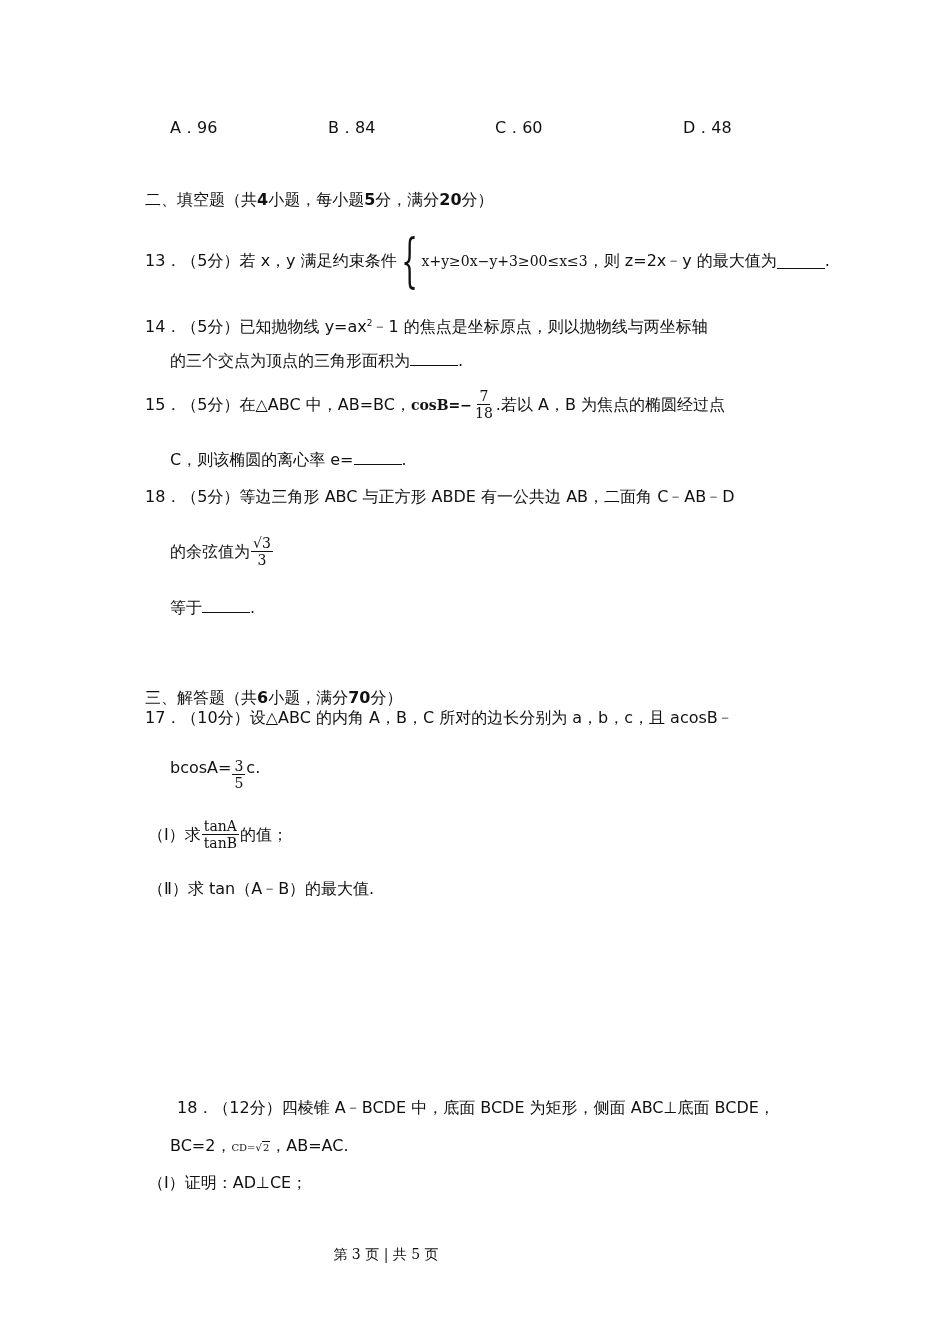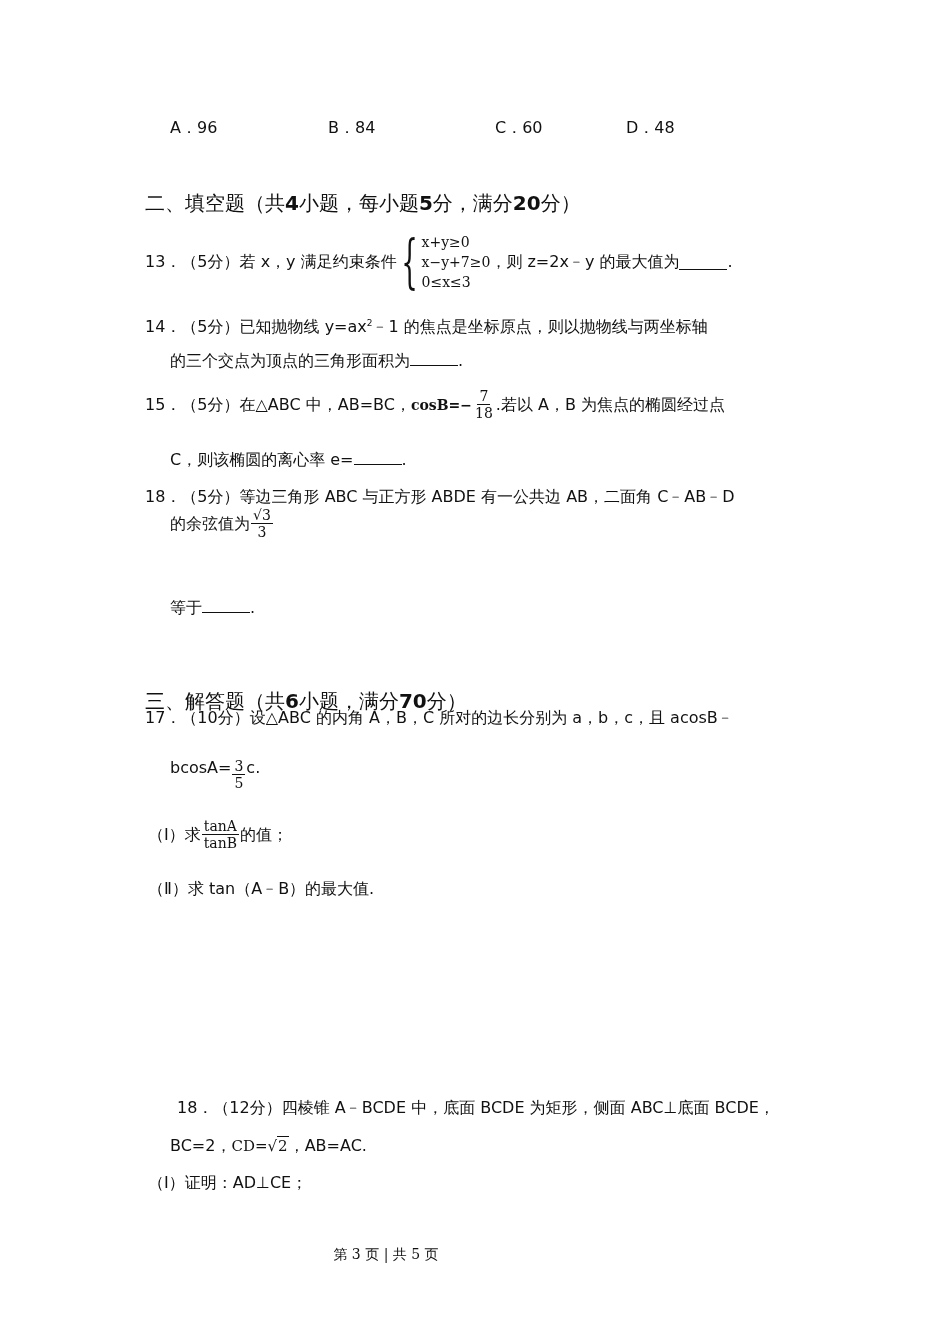--- a/index.html
+++ b/index.html
@@ -32,7 +32,7 @@
 <div class="abs opt" style="left:170px;"><span>A．</span><span>96</span></div>
 <div class="abs opt" style="left:328px;"><span>B．</span><span>84</span></div>
 <div class="abs opt" style="left:495px;"><span>C．</span><span>60</span></div>
-<div class="abs opt" style="left:626px;"><span>D．</span><span>48</span></div>
+<div class="abs opt" style="left:683px;"><span>D．</span><span>48</span></div>
 
 <div class="abs sec" style="left:145px; top:190px;">
   <span>二、填空题（共</span><b>4</b><span>小题，每小题</span><b>5</b><span>分，满分</span><b>20</b><span>分）</span>

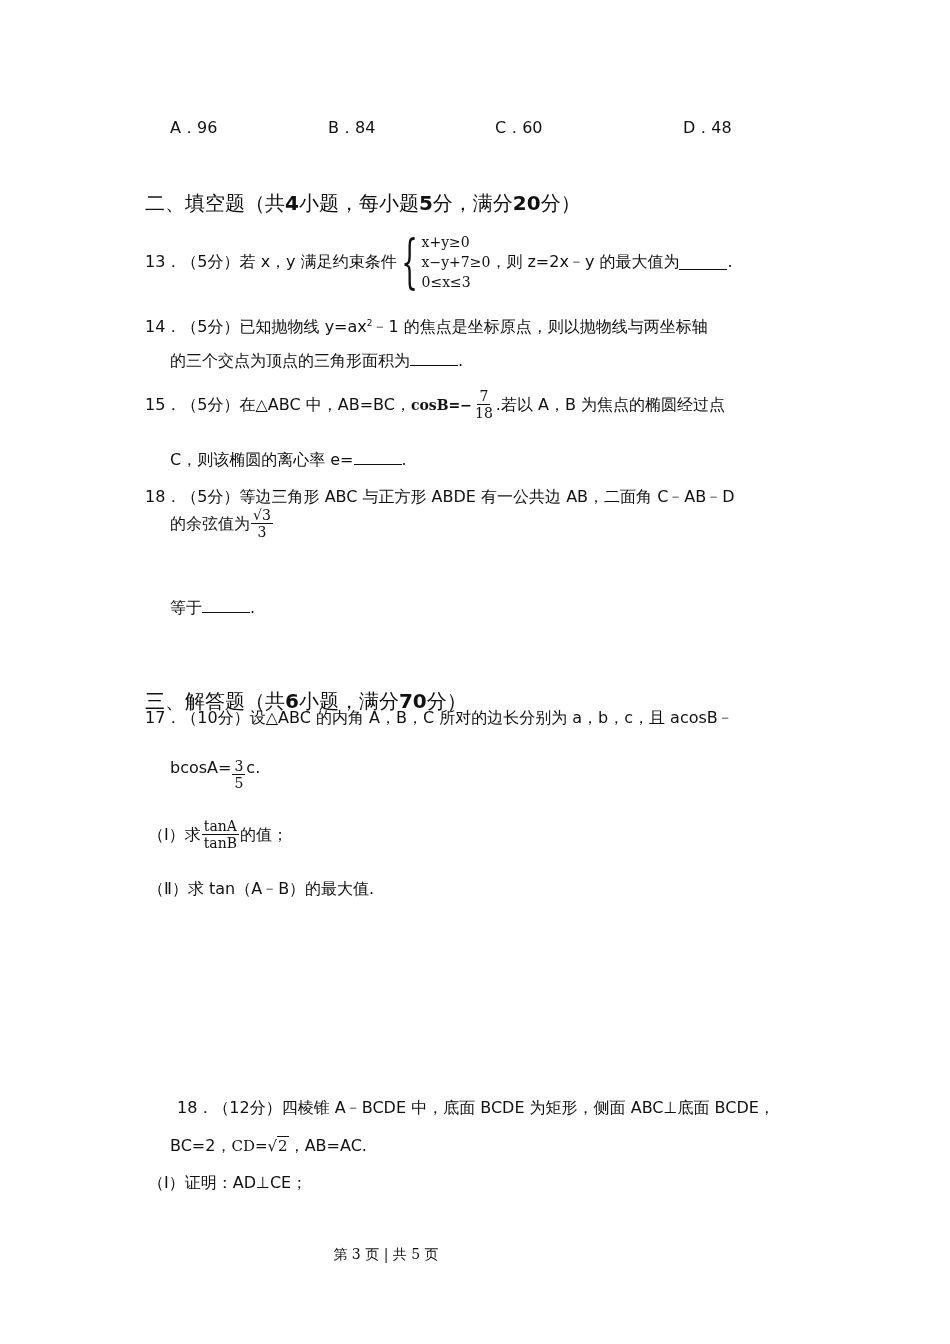--- a/index.html
+++ b/index.html
@@ -10,7 +10,7 @@
   }
   .abs { position: absolute; white-space: nowrap; }
   .opt { top: 118px; font-size: 16px; }
-  .sec { font-size: 20px; }
+  .sec { font-size: 16px; }
   .sec b { font-weight: bold; }
   .q { font-size: 16px; line-height: 20px; }
   .blank { display: inline-block; width: 48px; border-bottom: 1px solid #111; height: 14px; vertical-align: baseline; }

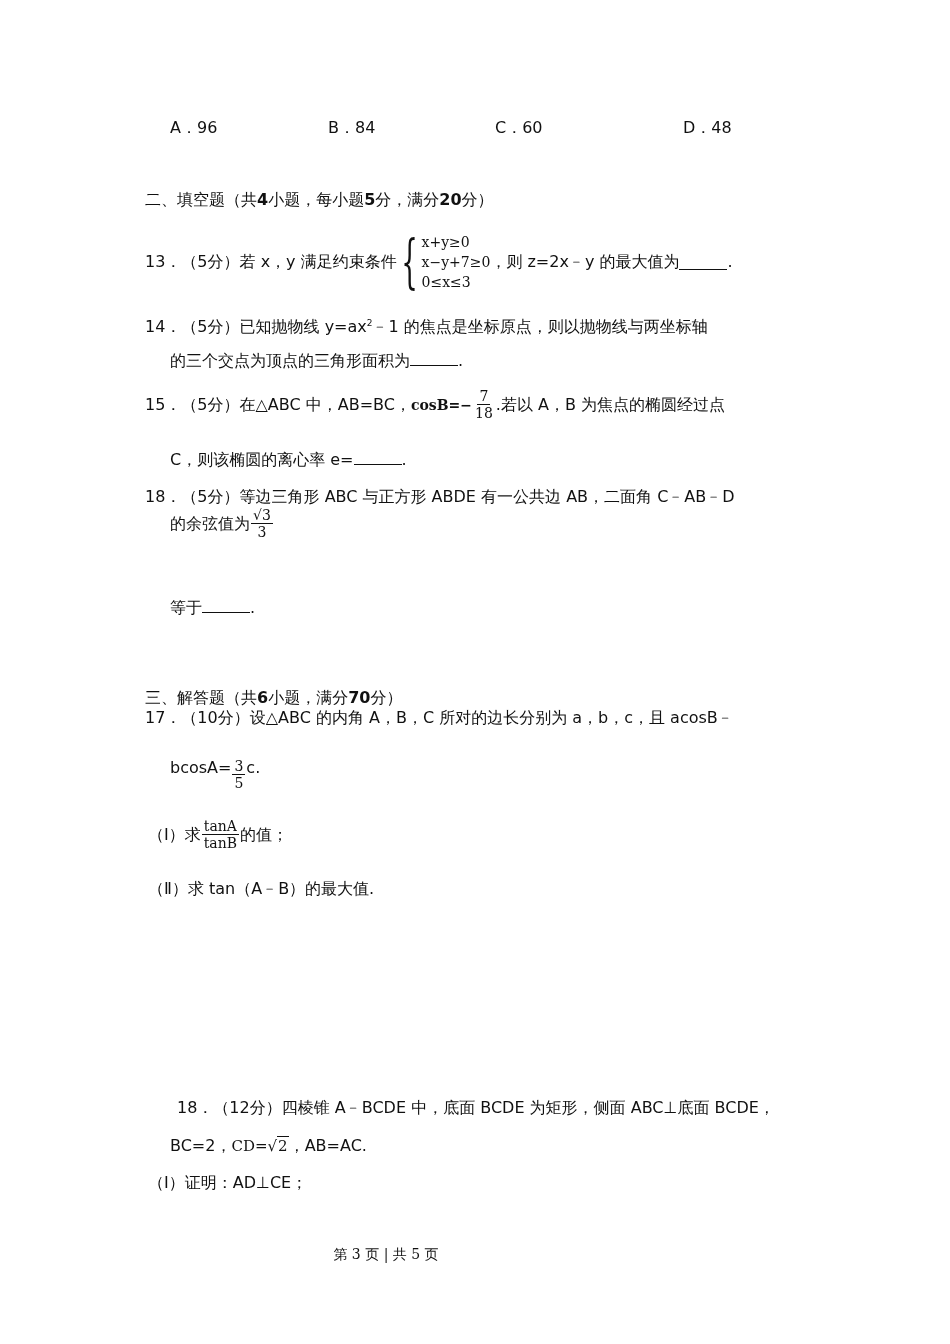--- a/index.html
+++ b/index.html
@@ -20,7 +20,7 @@
   .serifm { font-family: "DejaVu Serif", serif; font-size: 14px; font-weight: bold; }
   .brace-sys { display: inline-flex; align-items: center; vertical-align: middle; }
   .brace { font-size: 58px; line-height: 58px; font-family: "DejaVu Serif", serif; font-weight: 100; transform: scaleX(0.45); margin: 0 -6px; }
-  .sys-lines { display: flex; flex-direction: column; font-family: "DejaVu Serif", serif; font-size: 14px; line-height: 20px; }
+  .sys-lines { display: flex; font-family: "DejaVu Serif", serif; font-size: 14px; line-height: 20px; }
   .sqrt { font-family: "DejaVu Serif", serif; font-size: 15px; margin-top: 44px; }
   .sqrt .rad { border-top: 1px solid #111; padding: 0 1px; }
   .footer { top: 1246px; left: 0; width: 772px; text-align: center; font-size: 14px; font-family: "DejaVu Serif", serif; }

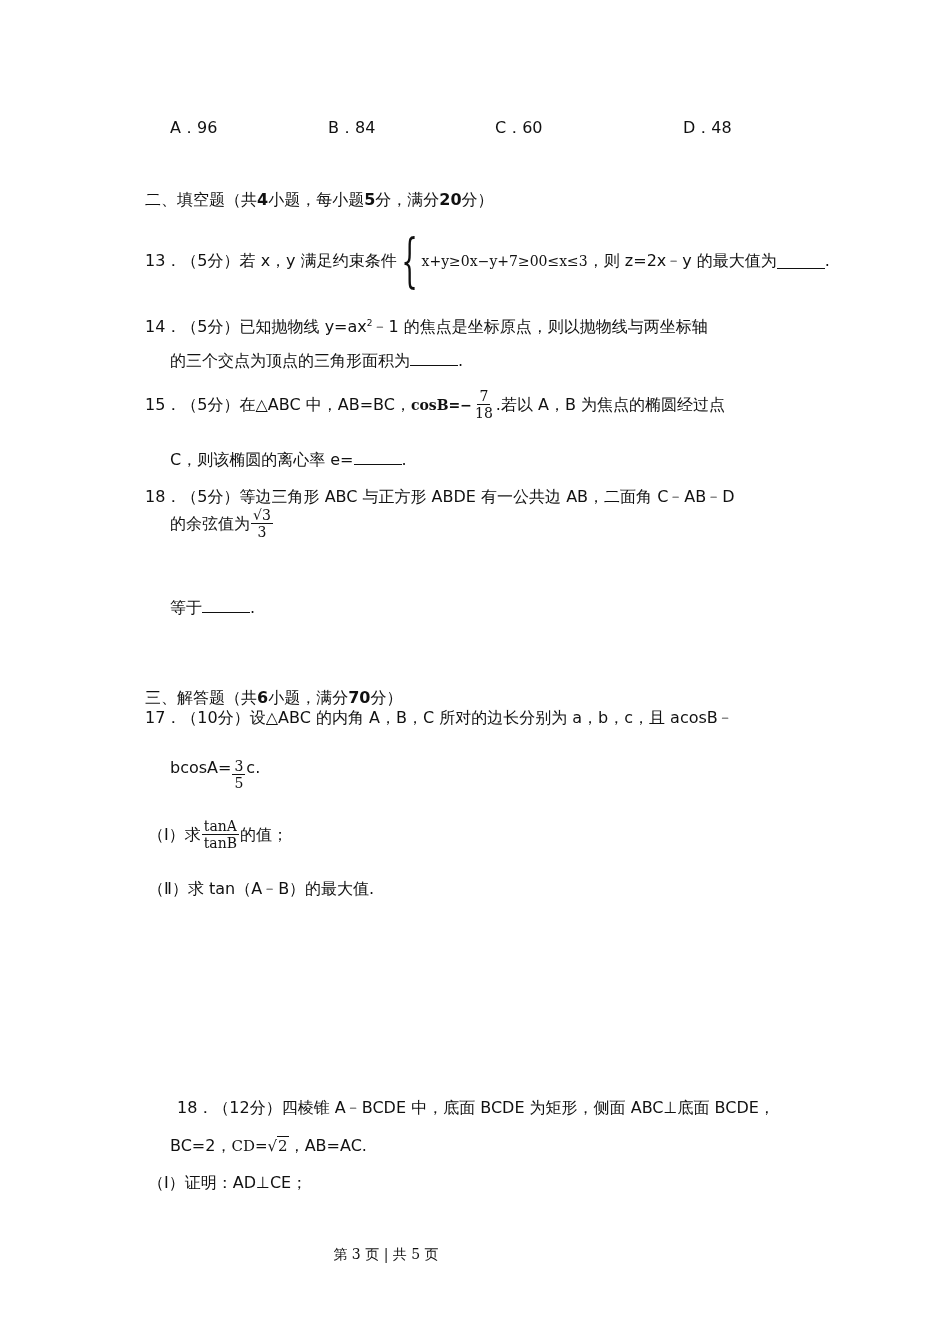--- a/index.html
+++ b/index.html
@@ -45,7 +45,7 @@
     <span class="brace">{</span>
     <span class="sys-lines">
       <span>x+y≥0</span>
-      <span>x−y+7≥0</span>
+      <span>x−y+3≥0</span>
       <span>0≤x≤3</span>
     </span>
   </span>

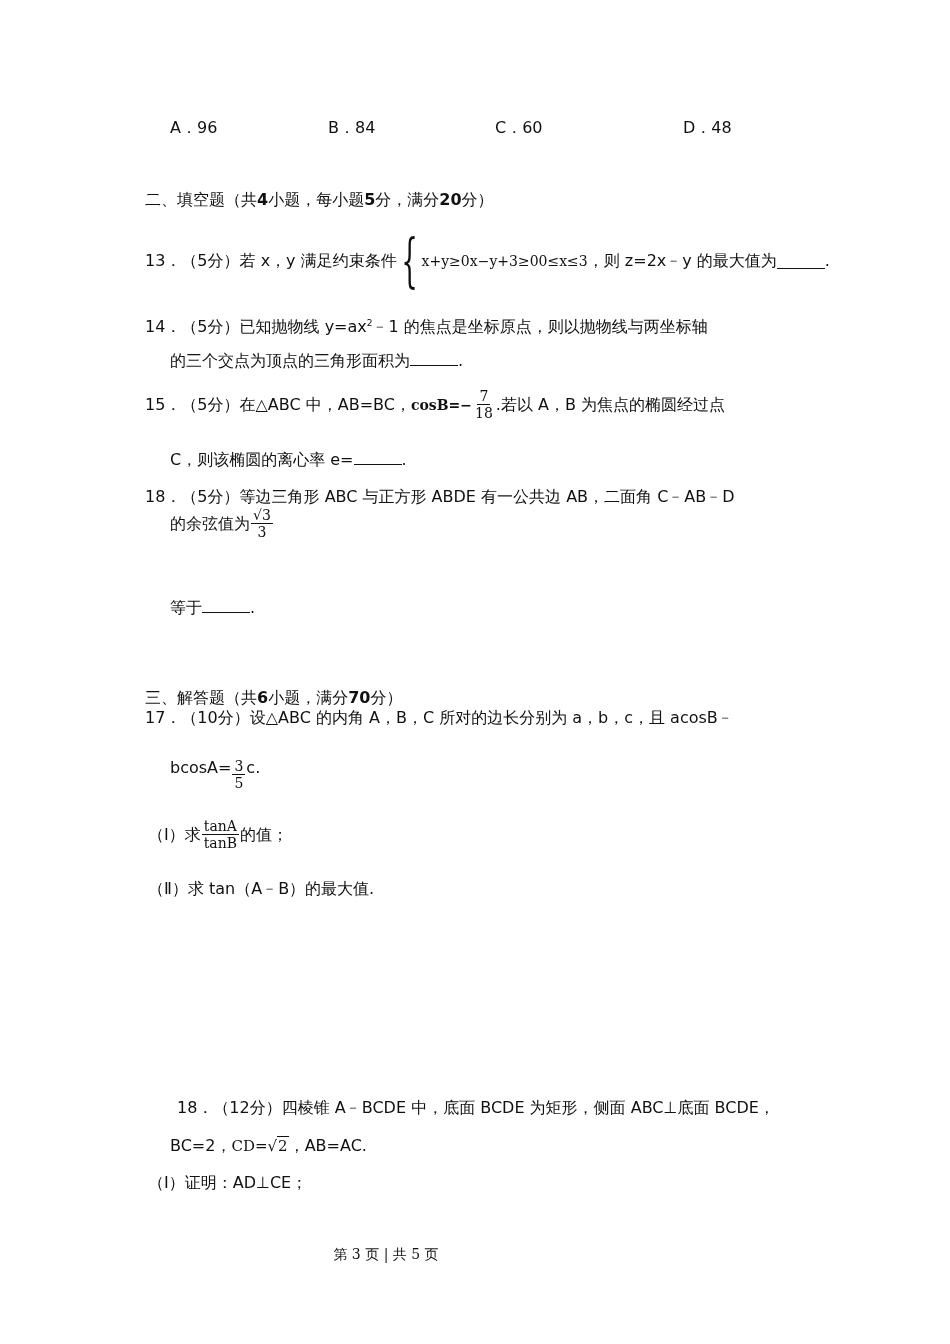--- a/index.html
+++ b/index.html
@@ -78,7 +78,7 @@
 <div class="abs q" style="left:145px; top:487px;">
   <span>18．</span><span>（5分）等边三角形 ABC 与正方形 ABDE 有一公共边 AB，二面角 C﹣AB﹣D</span>
 </div>
-<div class="abs q" style="left:170px; top:507px; display:flex; align-items:center;">
+<div class="abs q" style="left:170px; top:535px; display:flex; align-items:center;">
   <span>的余弦值为</span>
   <span class="frac">
       <span class="num">√3</span>

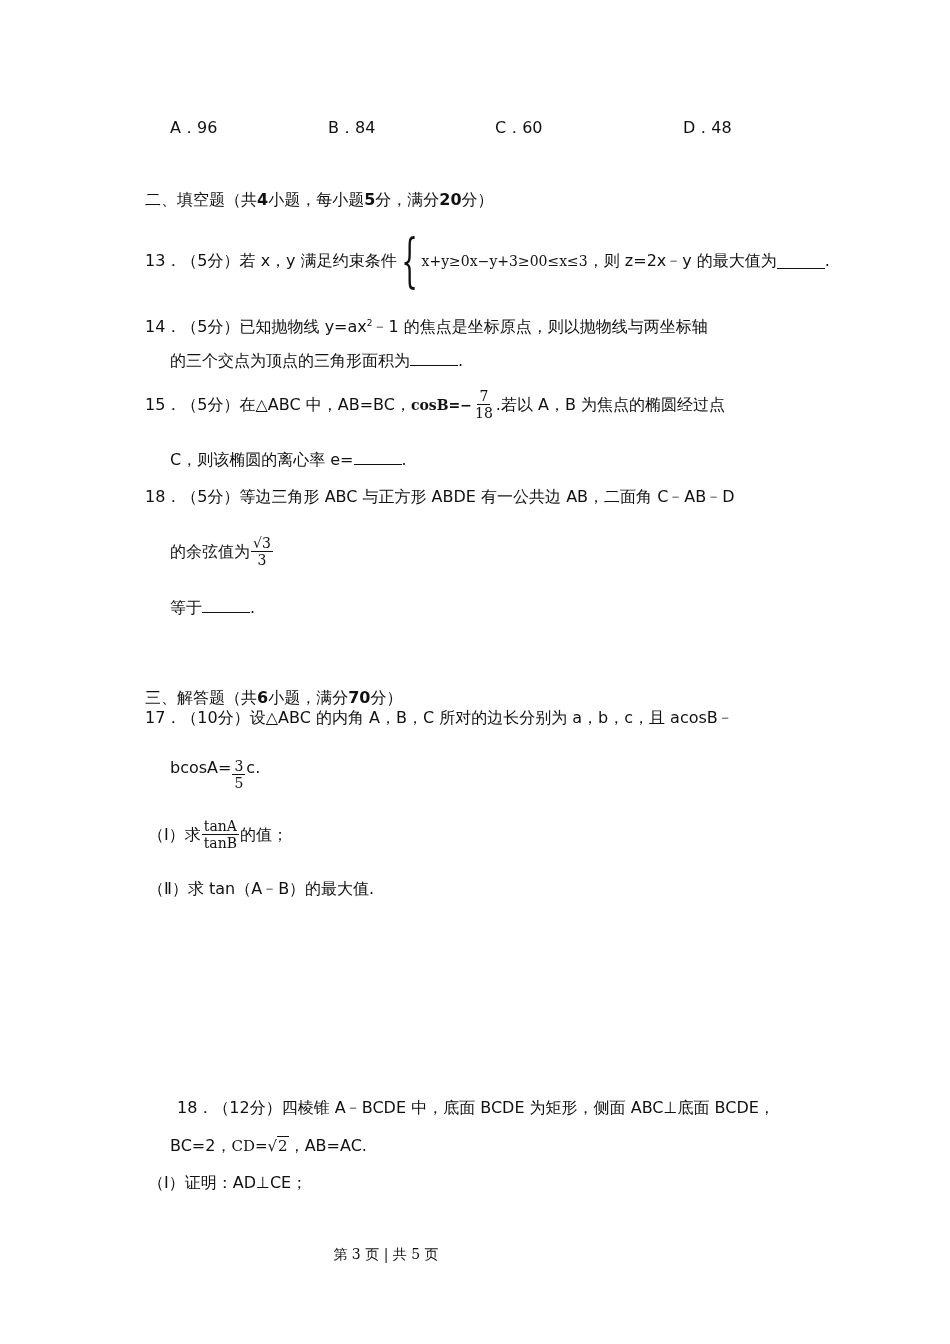--- a/index.html
+++ b/index.html
@@ -21,7 +21,7 @@
   .brace-sys { display: inline-flex; align-items: center; vertical-align: middle; }
   .brace { font-size: 58px; line-height: 58px; font-family: "DejaVu Serif", serif; font-weight: 100; transform: scaleX(0.45); margin: 0 -6px; }
   .sys-lines { display: flex; font-family: "DejaVu Serif", serif; font-size: 14px; line-height: 20px; }
-  .sqrt { font-family: "DejaVu Serif", serif; font-size: 15px; margin-top: 44px; }
+  .sqrt { font-family: "DejaVu Serif", serif; font-size: 10px; margin-top: 44px; }
   .sqrt .rad { border-top: 1px solid #111; padding: 0 1px; }
   .footer { top: 1246px; left: 0; width: 772px; text-align: center; font-size: 14px; font-family: "DejaVu Serif", serif; }
   sup { font-size: 9px; }

